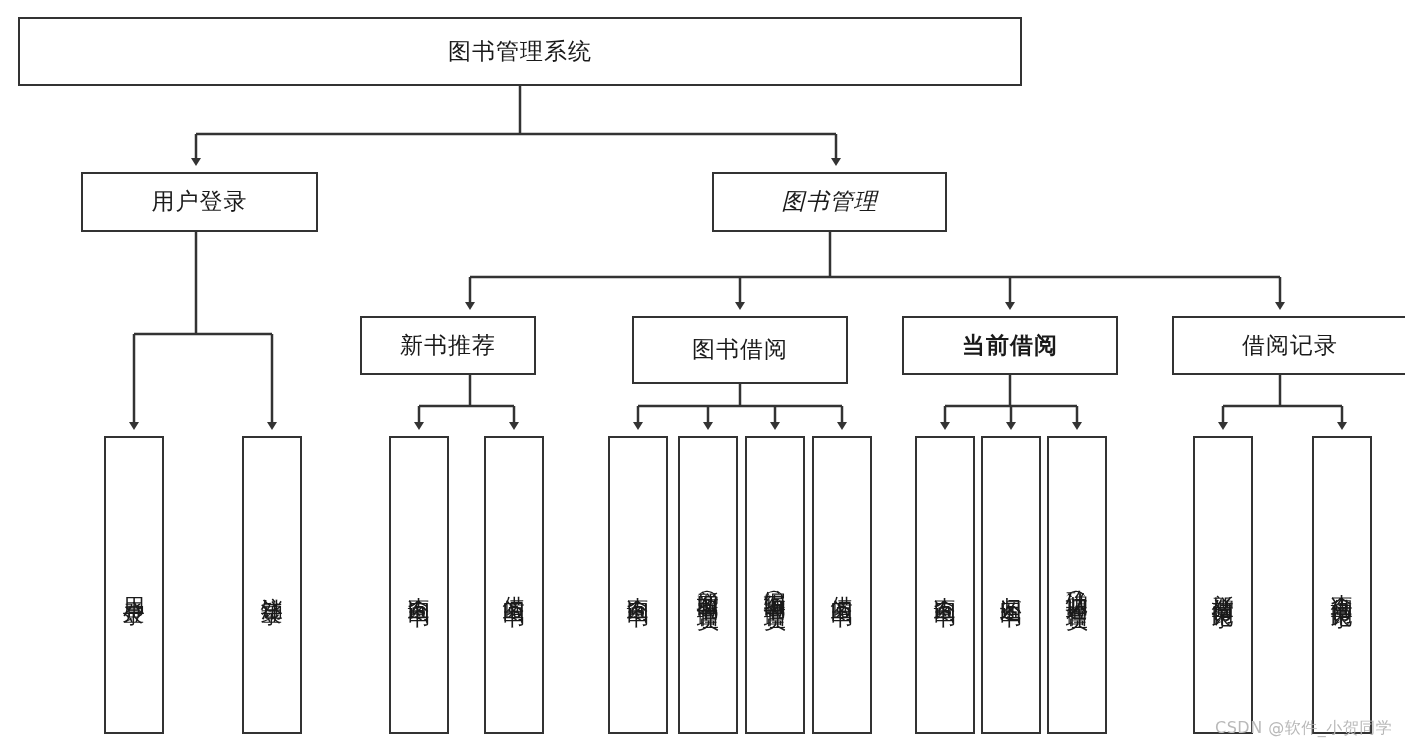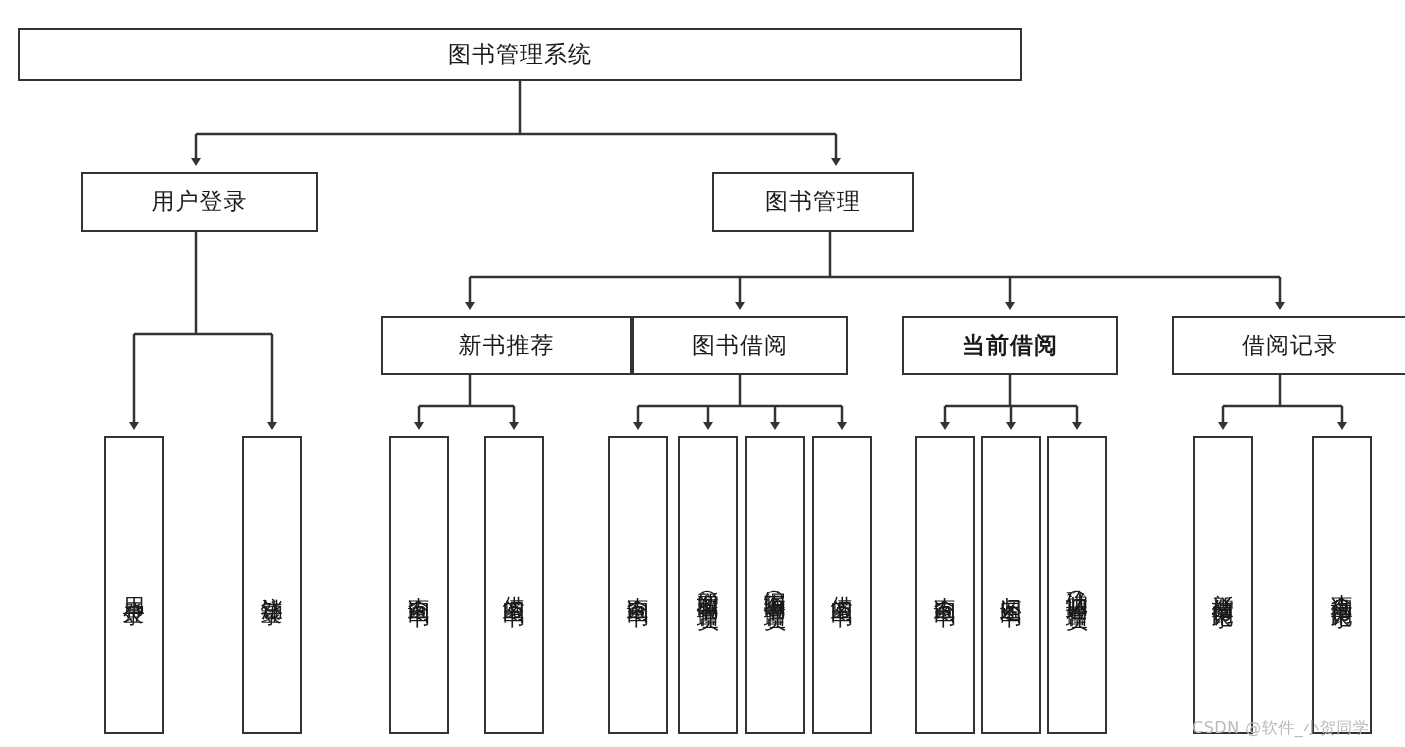--- a/index.html
+++ b/index.html
@@ -117,7 +117,7 @@
     </g>
   </svg>
 
-  <div class="node horiz" style="left:18px; top:28px; width:1004px; height:53px;">图书管理系统</div>
+  <div class="node horiz" style="left:18px; top:17px; width:1004px; height:69px;">图书管理系统</div>
 
   <div class="node horiz" style="left:81px; top:172px; width:237px; height:60px;">用户登录</div>
   <div class="node horiz" style="left:712px; top:172px; width:202px; height:60px;">图书管理</div>

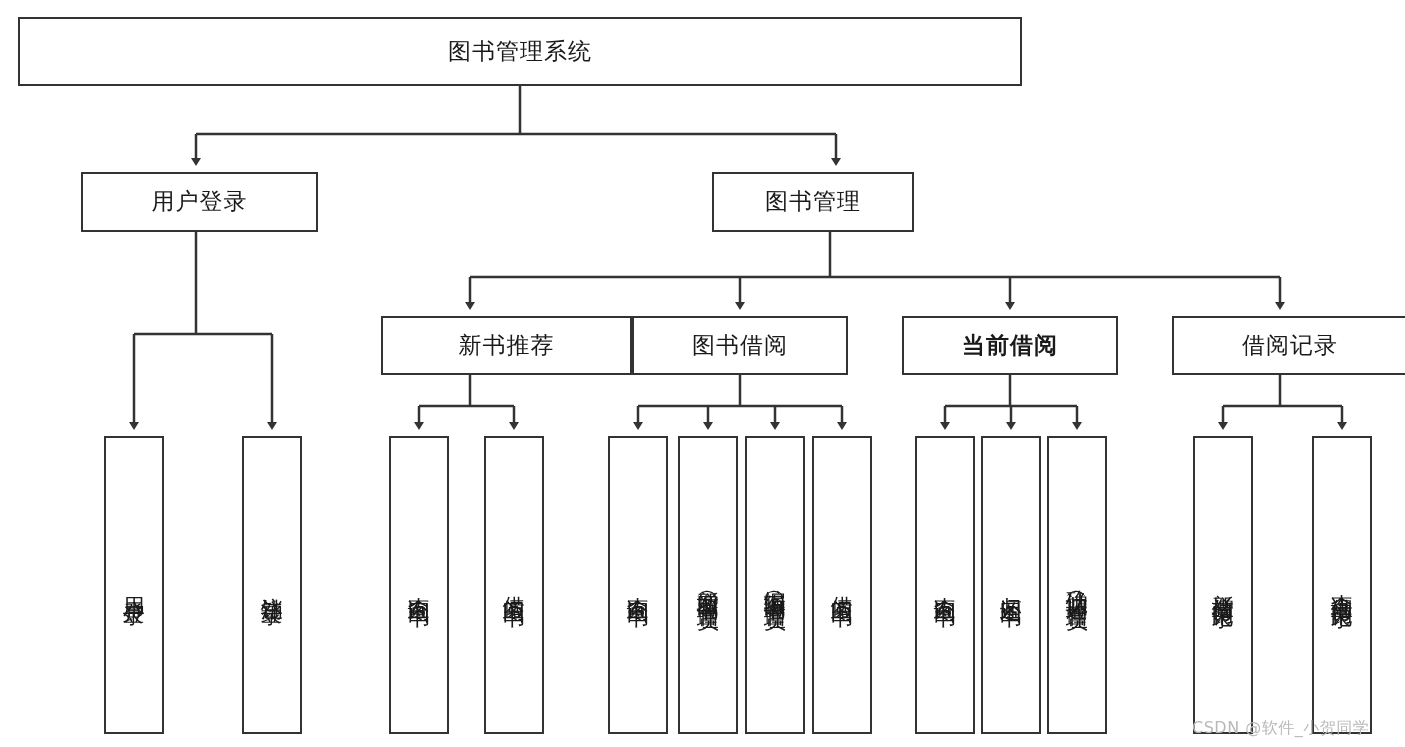--- a/index.html
+++ b/index.html
@@ -120,7 +120,7 @@
   <div class="node horiz" style="left:18px; top:17px; width:1004px; height:69px;">图书管理系统</div>
 
   <div class="node horiz" style="left:81px; top:172px; width:237px; height:60px;">用户登录</div>
-  <div class="node horiz" style="left:712px; top:172px; width:202px; height:60px;">图书管理</div>
+  <div class="node horiz" style="left:712px; top:172px; width:235px; height:60px;font-style:italic;">图书管理</div>
 
   <div class="node horiz" style="left:381px; top:316px; width:251px; height:59px;">新书推荐</div>
   <div class="node horiz" style="left:632px; top:316px; width:216px; height:59px;">图书借阅</div>

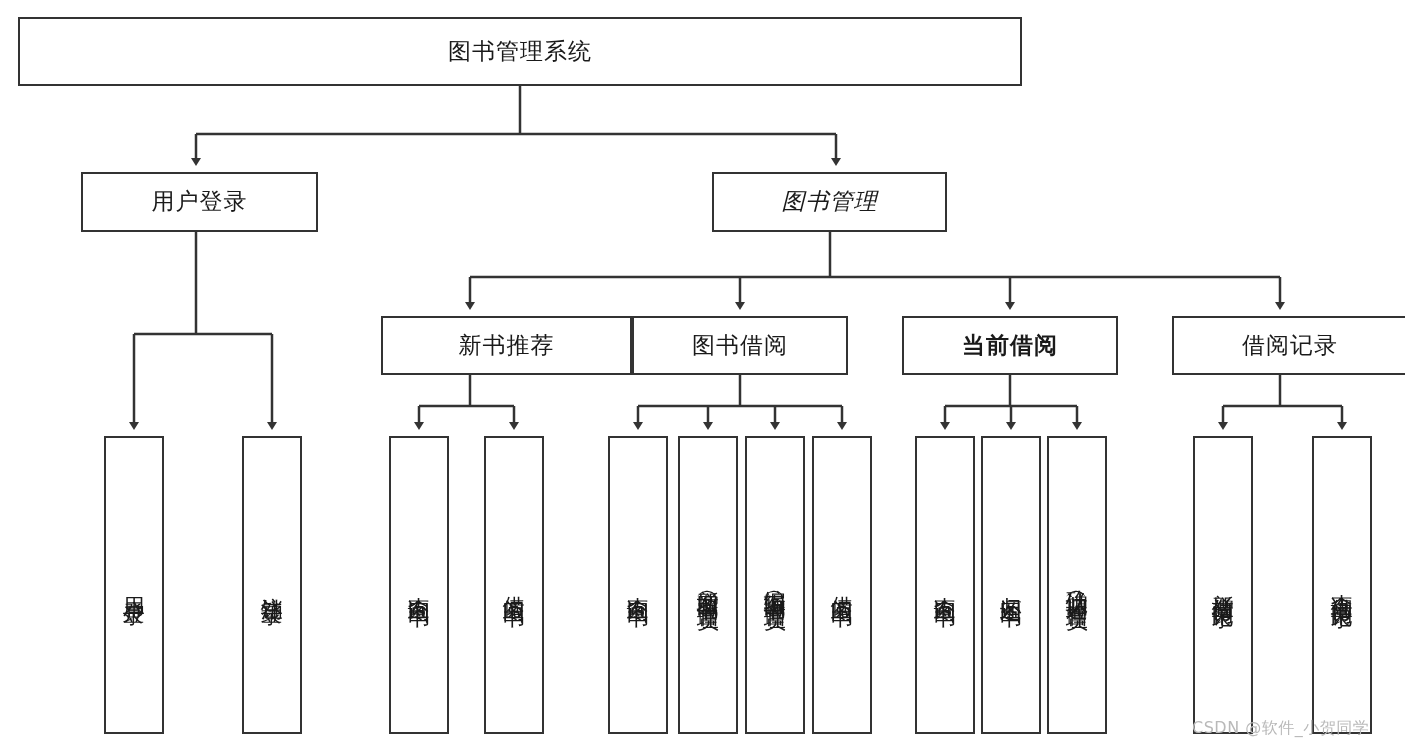--- a/index.html
+++ b/index.html
@@ -122,7 +122,7 @@
   <div class="node horiz" style="left:81px; top:172px; width:237px; height:60px;">用户登录</div>
   <div class="node horiz" style="left:712px; top:172px; width:235px; height:60px;font-style:italic;">图书管理</div>
 
-  <div class="node horiz" style="left:381px; top:316px; width:251px; height:59px;">新书推荐</div>
+  <div class="node horiz" style="left:360px; top:316px; width:176px; height:59px;">新书推荐</div>
   <div class="node horiz" style="left:632px; top:316px; width:216px; height:59px;">图书借阅</div>
   <div class="node horiz" style="left:902px; top:316px; width:216px; height:59px;font-weight:bold;">当前借阅</div>
   <div class="node horiz" style="left:1172px; top:316px; width:236px; height:59px;">借阅记录</div>

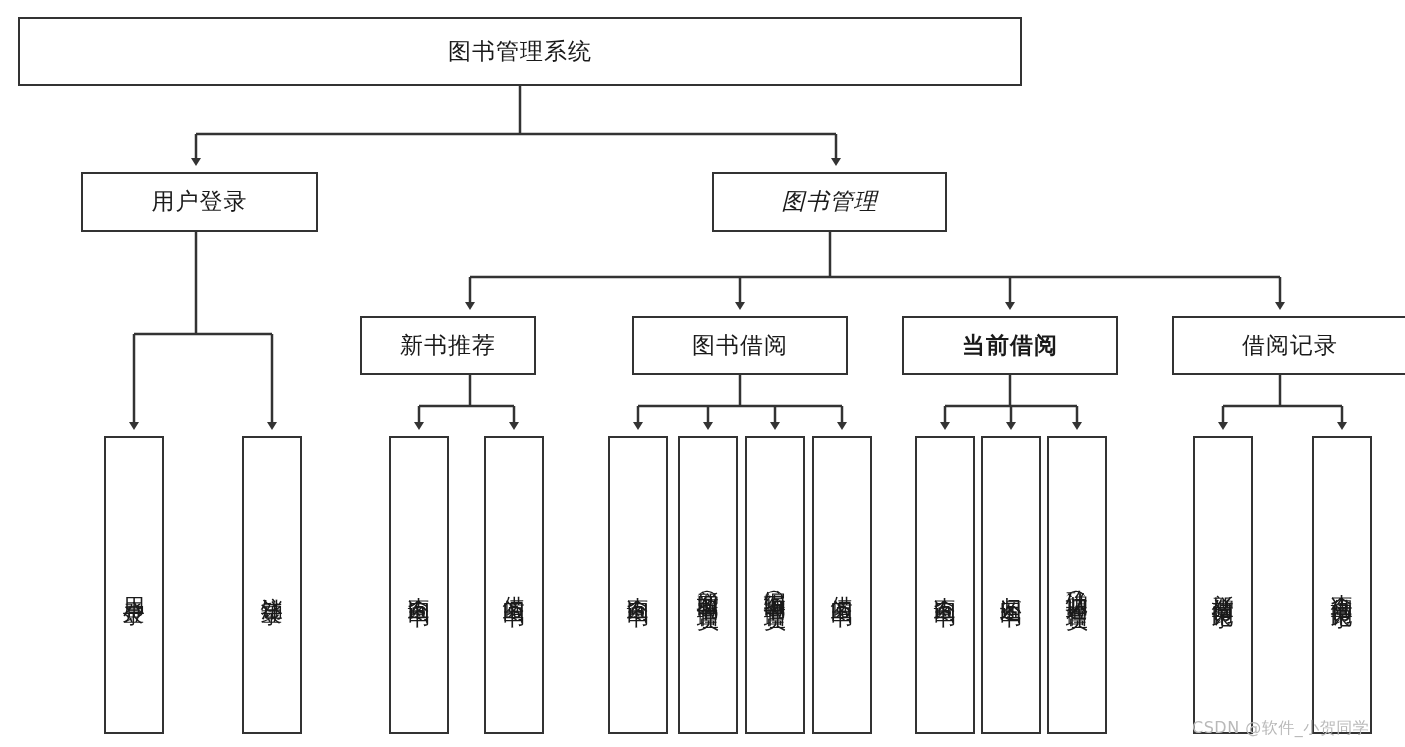--- a/index.html
+++ b/index.html
@@ -123,7 +123,7 @@
   <div class="node horiz" style="left:712px; top:172px; width:235px; height:60px;font-style:italic;">图书管理</div>
 
   <div class="node horiz" style="left:360px; top:316px; width:176px; height:59px;">新书推荐</div>
-  <div class="node horiz" style="left:632px; top:316px; width:216px; height:59px;">图书借阅</div>
+  <div class="node horiz" style="left:632px; top:316px; width:216px; height:68px;">图书借阅</div>
   <div class="node horiz" style="left:902px; top:316px; width:216px; height:59px;font-weight:bold;">当前借阅</div>
   <div class="node horiz" style="left:1172px; top:316px; width:236px; height:59px;">借阅记录</div>
 

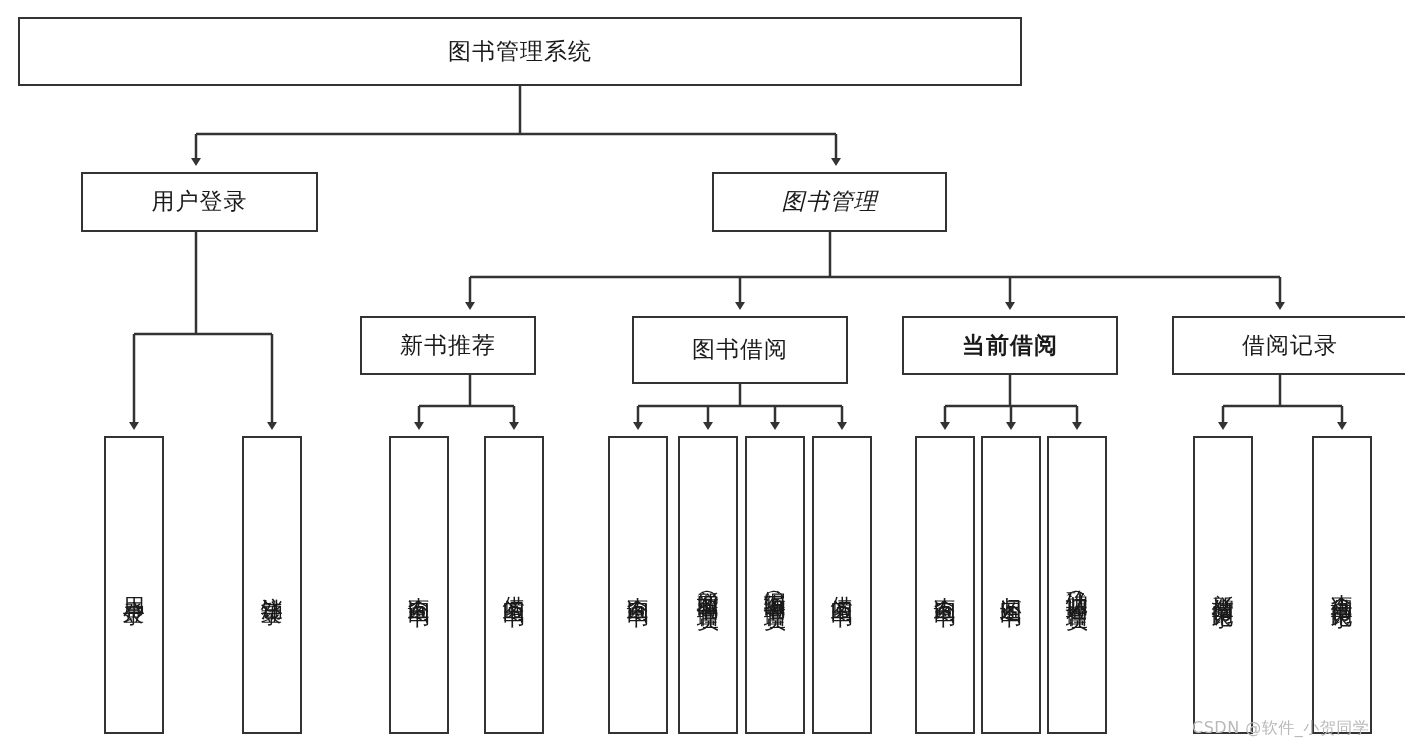--- a/index.html
+++ b/index.html
@@ -60,6 +60,7 @@
     letter-spacing: 0.5px;
     z-index: 3;
     white-space: nowrap;
+    margin-left: 23px;
   }
 </style>
 </head>

